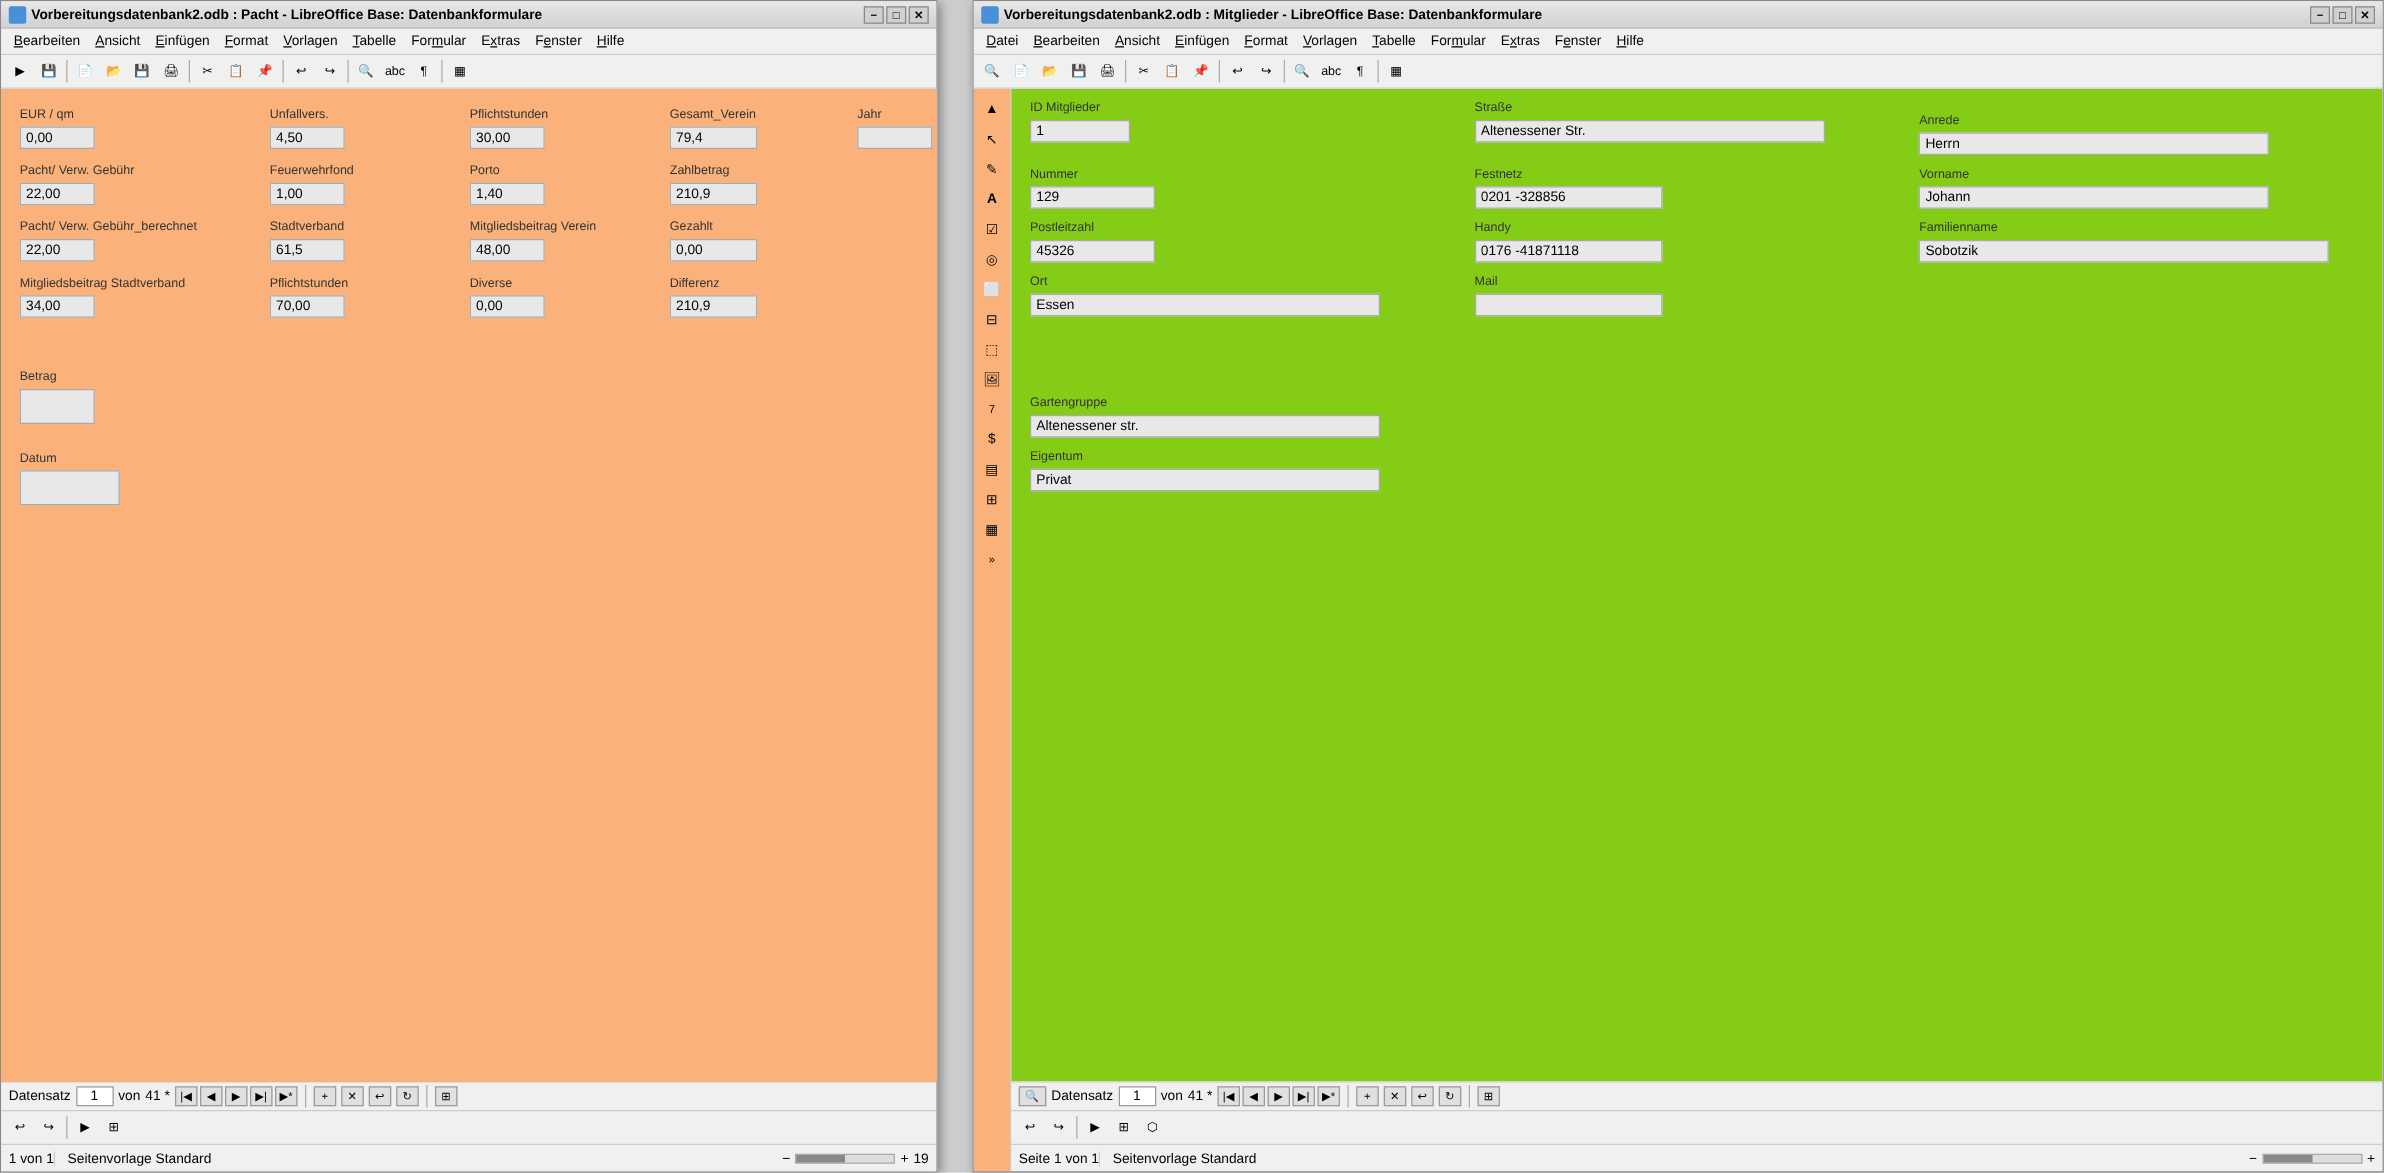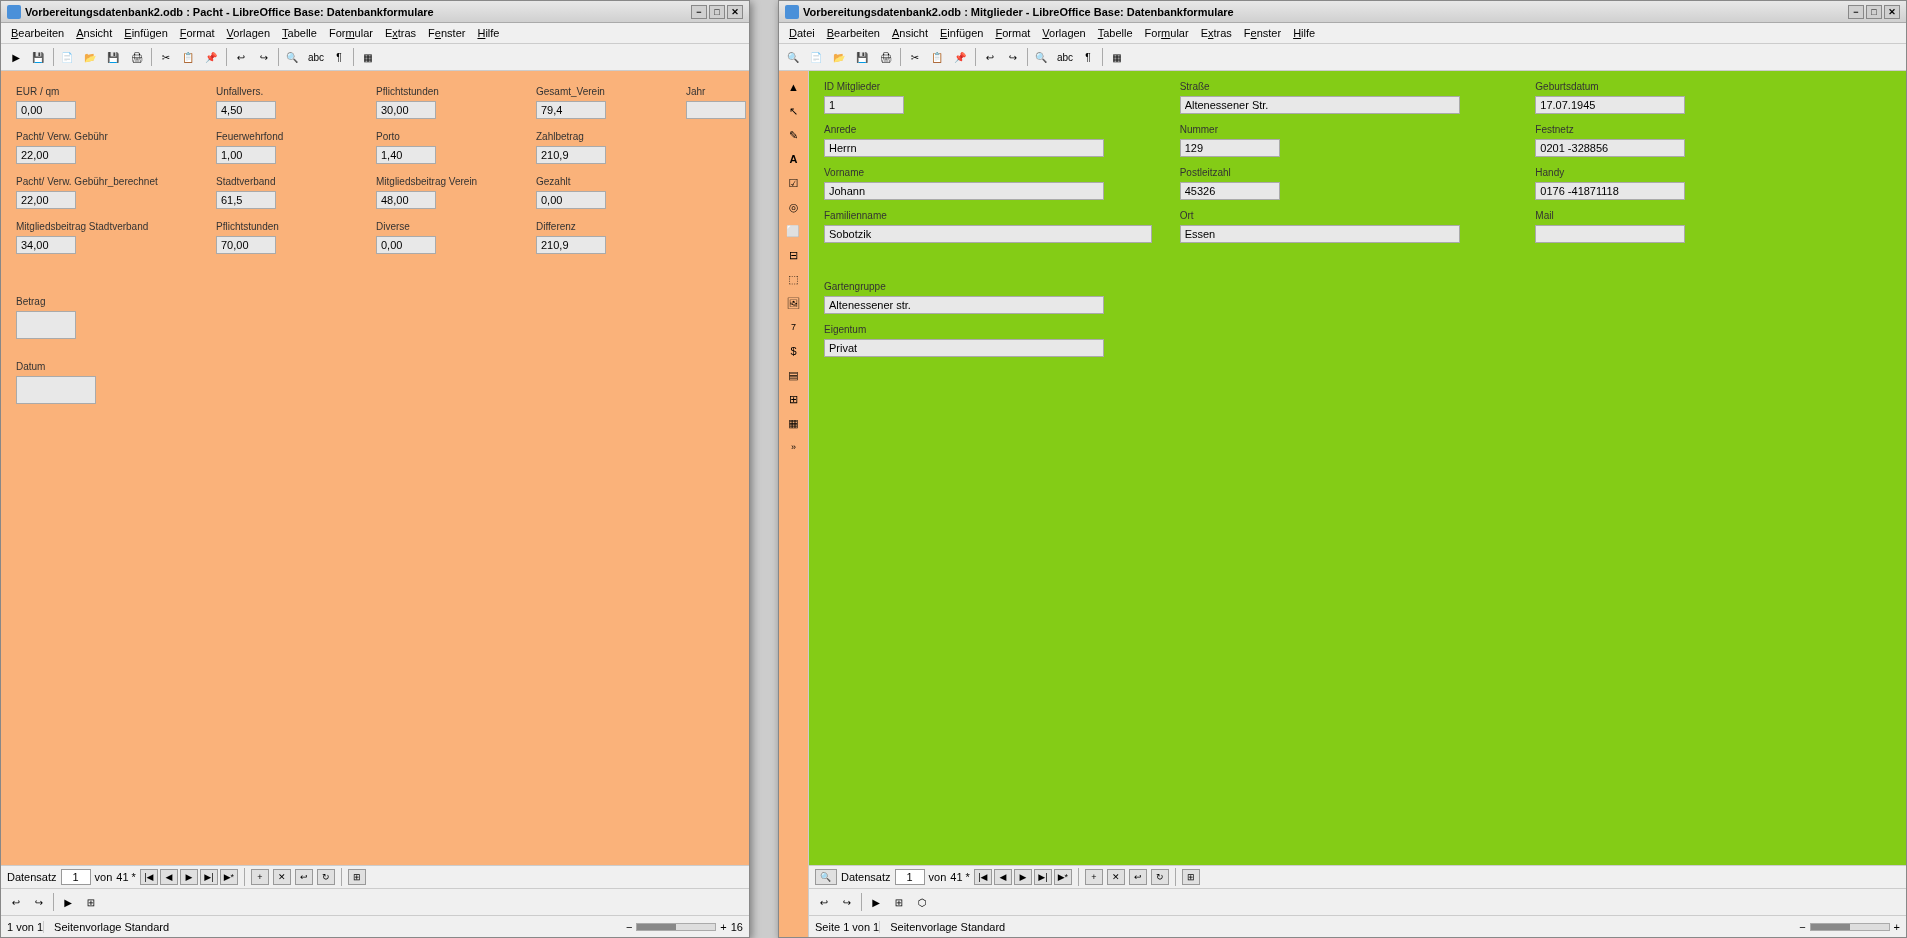--- a/index.html
+++ b/index.html
@@ -556,10 +556,6 @@
           <span class="field-label">Straße</span>
           <input class="field-input" type="text" value="Altenessener Str." style="width: 280px;">
         </div>
-        <div class="field-container">
-          <span class="field-label">Geburtsdatum</span>
-          <input class="field-input" type="text" value="17.07.1945" style="width: 150px;">
-        </div>
 
         <div class="field-container" style="margin-top:10px;">
           <span class="field-label">Anrede</span>

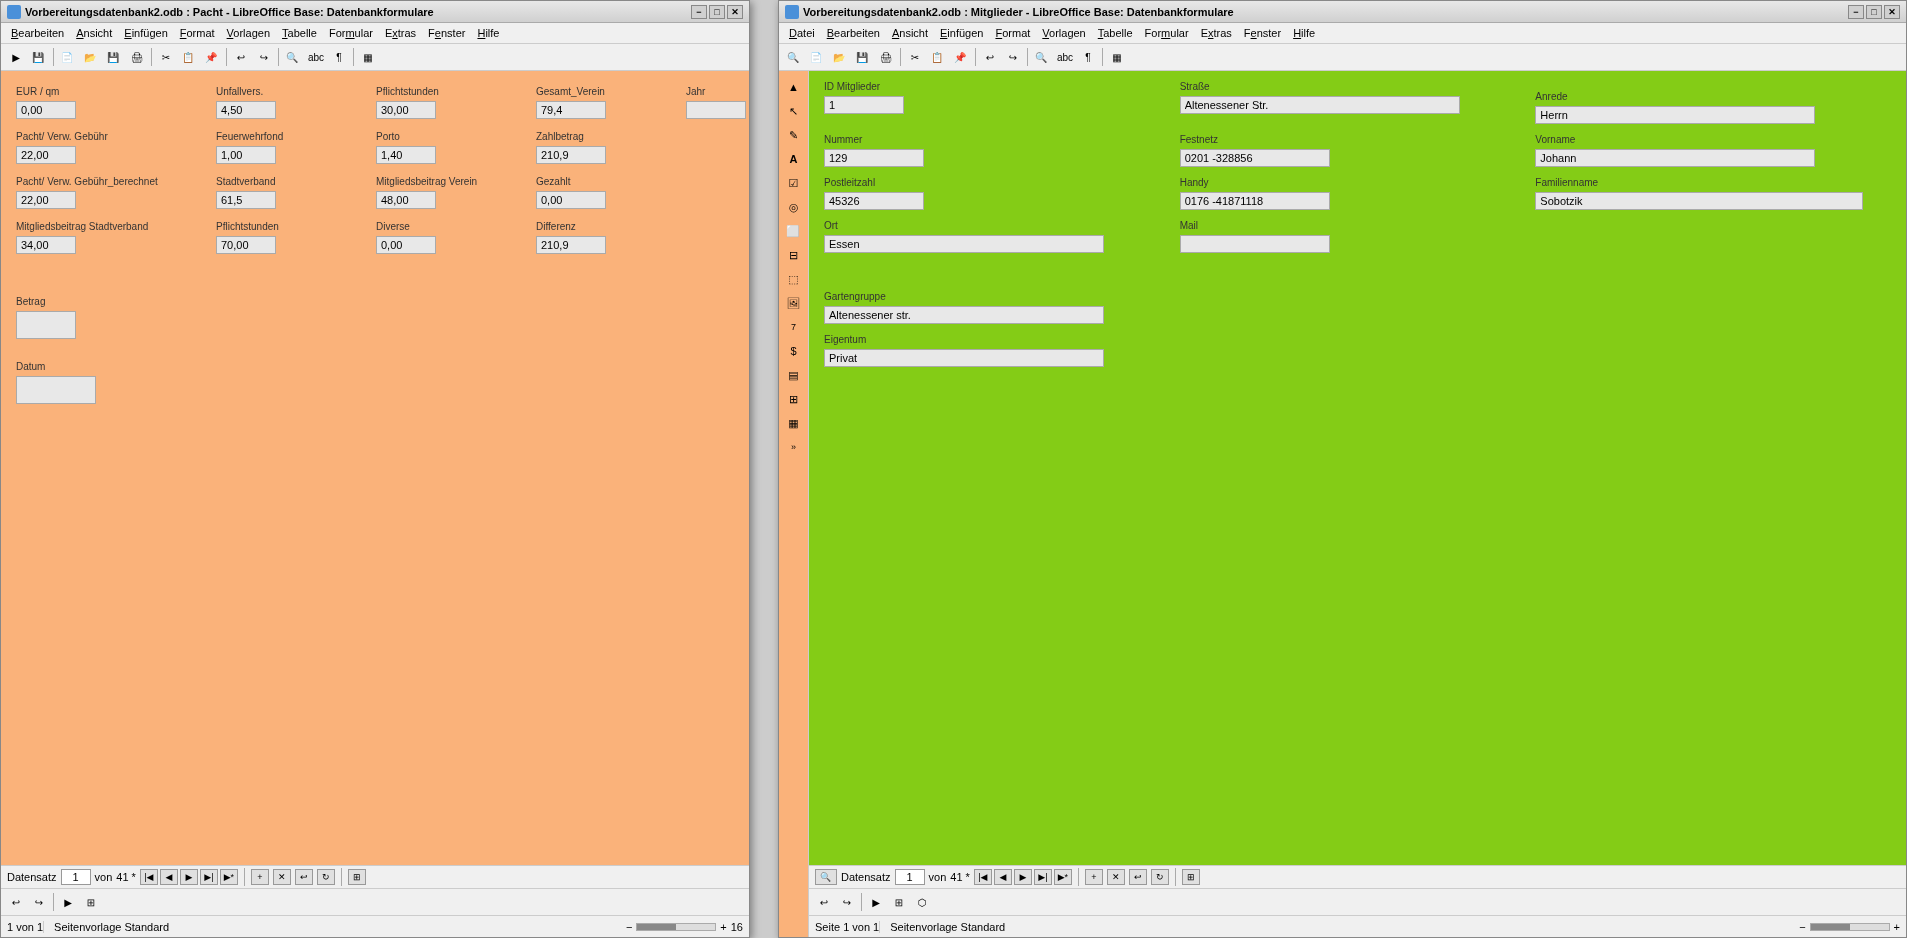--- a/index.html
+++ b/index.html
@@ -596,7 +596,7 @@
           <input class="field-input" type="text" value="" style="width: 150px;">
         </div>
 
-        <div class="field-container" style="margin-top:38px; grid-column:1; grid-row:5;">
+        <div class="field-container" style="margin-top:64px; grid-column:1; grid-row:5;">
           <span class="field-label">Gartengruppe</span>
           <input class="field-input" type="text" value="Altenessener str." style="width: 280px;">
         </div>

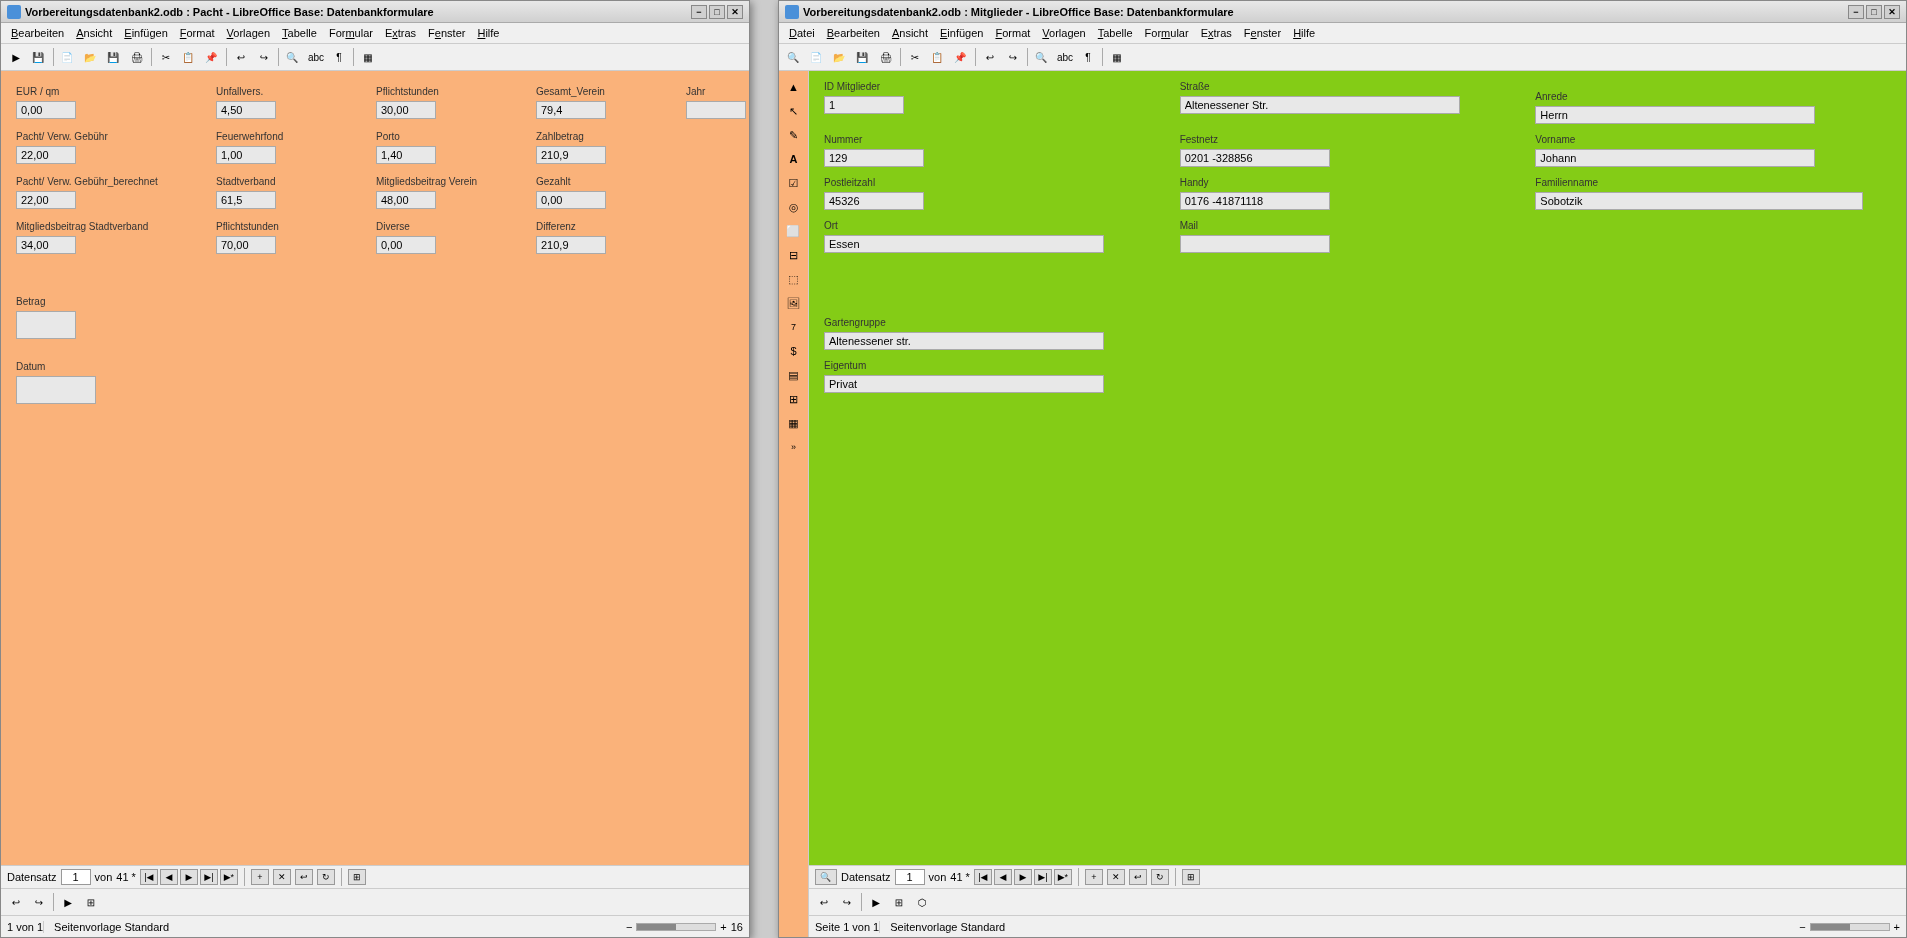--- a/index.html
+++ b/index.html
@@ -470,7 +470,7 @@
         <div style="width:50%;height:100%;background:#888;"></div>
       </div>
       <span>+</span>
-      <span>16</span>
+      <span>19</span>
     </div>
   </div>
 </div>

